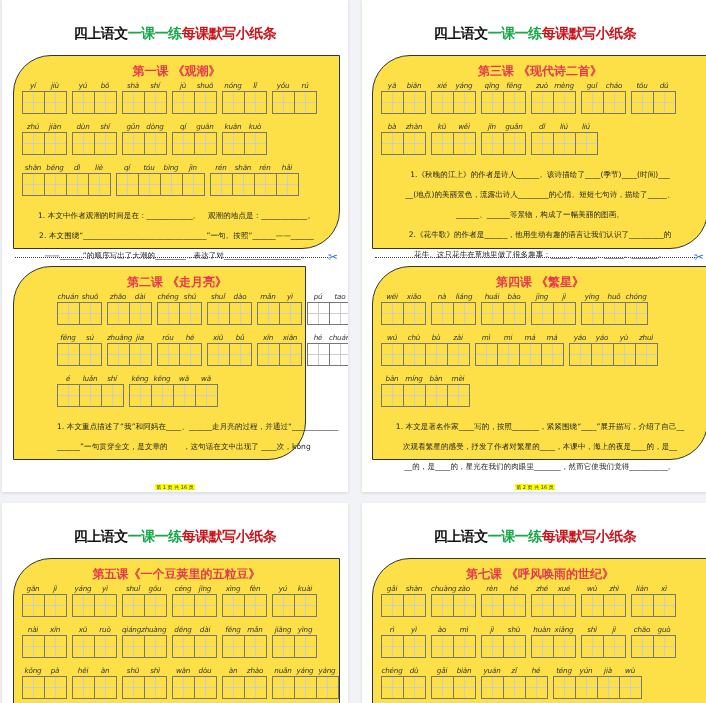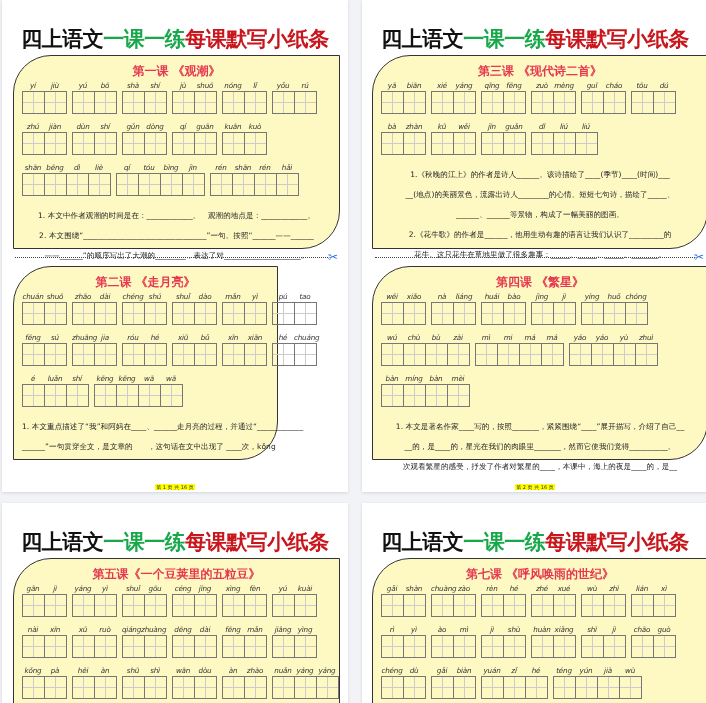--- a/index.html
+++ b/index.html
@@ -6,7 +6,7 @@
   html, body { width: 706px; height: 703px; overflow: hidden; background: #f2f3f7; font-family: "DejaVu Sans", sans-serif; }
   .viewer { position: relative; width: 706px; height: 703px; }
   .page { position: absolute; background: #fff; box-shadow: 0 1px 3px rgba(0,0,0,0.12); overflow: hidden; }
-  .page-title { position: absolute; left: 0; right: 0; top: 25px; text-align: center; font-size: 21px; font-weight: bold; letter-spacing: -0.5px; white-space: nowrap; }
+  .page-title { position: absolute; left: 0; right: 0; top: 25px; text-align: center; font-size: 14px; font-weight: bold; letter-spacing: -0.5px; white-space: nowrap; }
   .t-black { color: #111; }
   .t-green { color: #18a84a; }
   .t-red { color: #c8161d; }

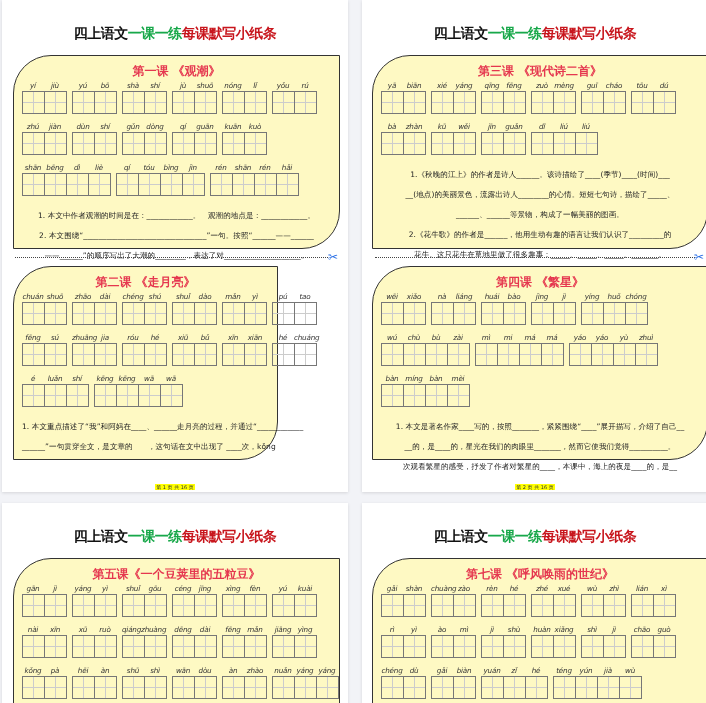--- a/index.html
+++ b/index.html
@@ -10,7 +10,7 @@
   .t-black { color: #111; }
   .t-green { color: #18a84a; }
   .t-red { color: #c8161d; }
-  .card { position: absolute; border: 1.6px solid #333; border-top-left-radius: 38px; border-bottom-right-radius: 38px; background: #fef9c3; }
+  .card { position: absolute; border: 1.6px solid #333; border-top-left-radius: 38px; border-bottom-right-radius: 38px; background: #fde047; }
   .lesson-title { text-align: center; color: #e5374f; font-size: 12px; font-weight: bold; margin-top: 7px; height: 16px; white-space: nowrap; }
   .rows { padding-left: 8px; }
   .row { display: flex; gap: 5px; height: 40px; margin-top: 1px; font-style: italic; }

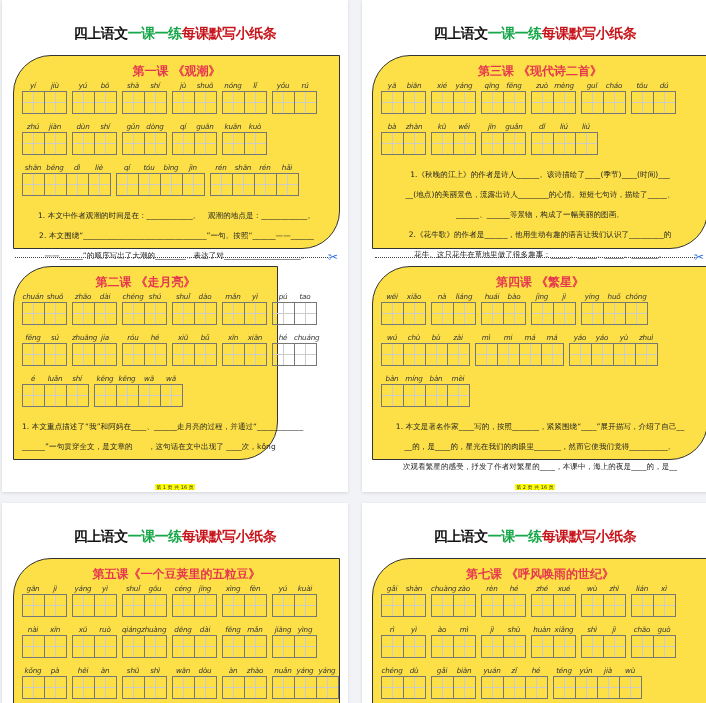--- a/index.html
+++ b/index.html
@@ -207,7 +207,7 @@
       </div>
     <div class="cutline" style="left:13px; top:257px; width:313px;"></div>
     <div class="scissors" style="left:326px; top:251px;">✂</div>
-    <div class="card" style="left:11px; top:266px; width:265px; height:194px;">
+    <div class="card" style="left:11px; top:266px; width:293px; height:194px;padding-left:35px;">
         <div class="lesson-title">第二课 《走月亮》</div>
         <div class="rows">
           <div class="row">

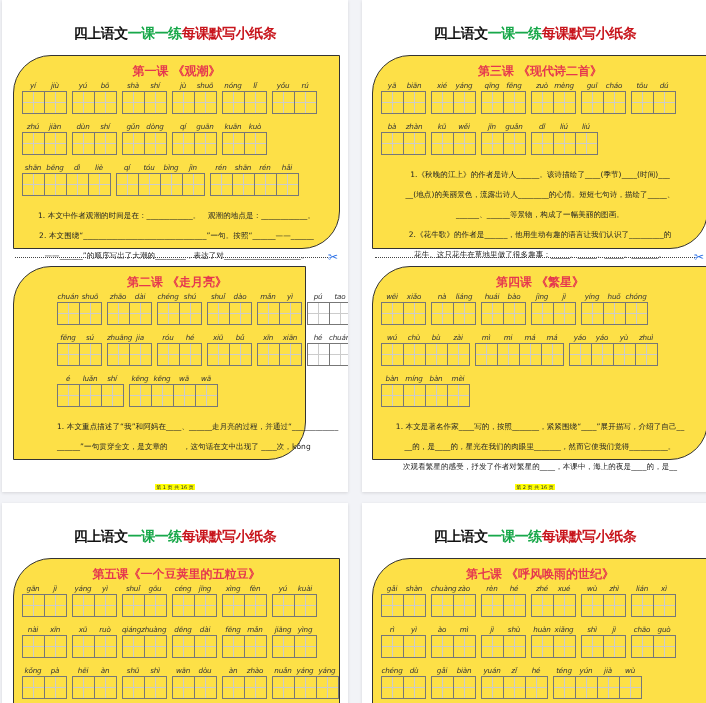--- a/index.html
+++ b/index.html
@@ -615,8 +615,8 @@
         </div>
         <div class="questions">
           <div class="q">1. 本文是著名作家____写的，按照_______，紧紧围绕“____”展开描写，介绍了自己__</div>
+          <div class="q">次观看繁星的感受，抒发了作者对繁星的____，本课中，海上的夜是____的，是__</div>
           <div class="q">__的，是____的，星光在我们的肉眼里_______，然而它使我们觉得__________。</div>
-          <div class="q">次观看繁星的感受，抒发了作者对繁星的____，本课中，海上的夜是____的，是__</div>
         </div>
       </div>
     <div class="page-footer" style="top:474px;"><span>第 2 页 共 16 页</span></div>

